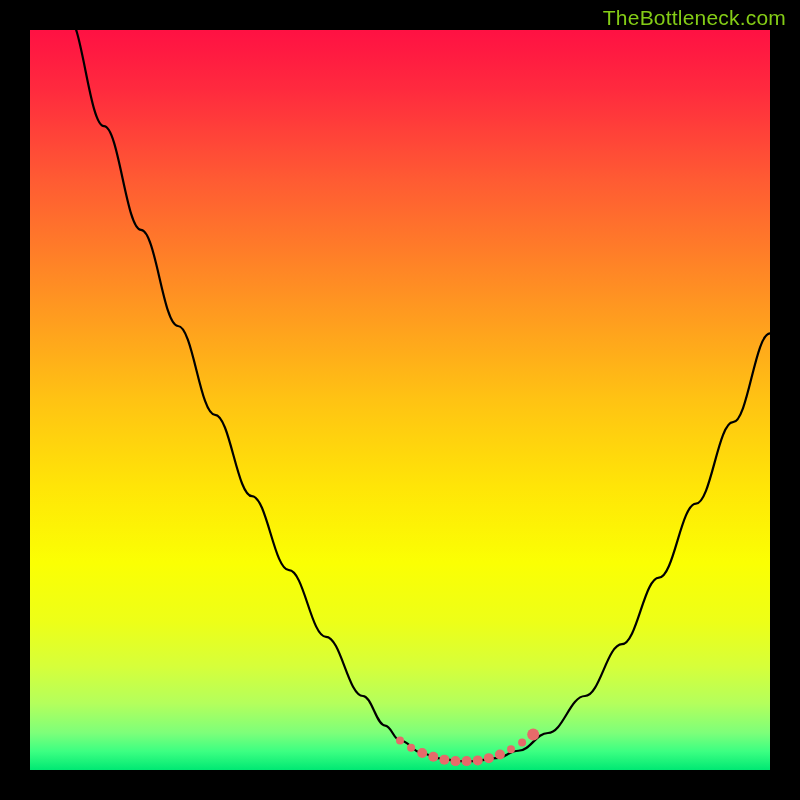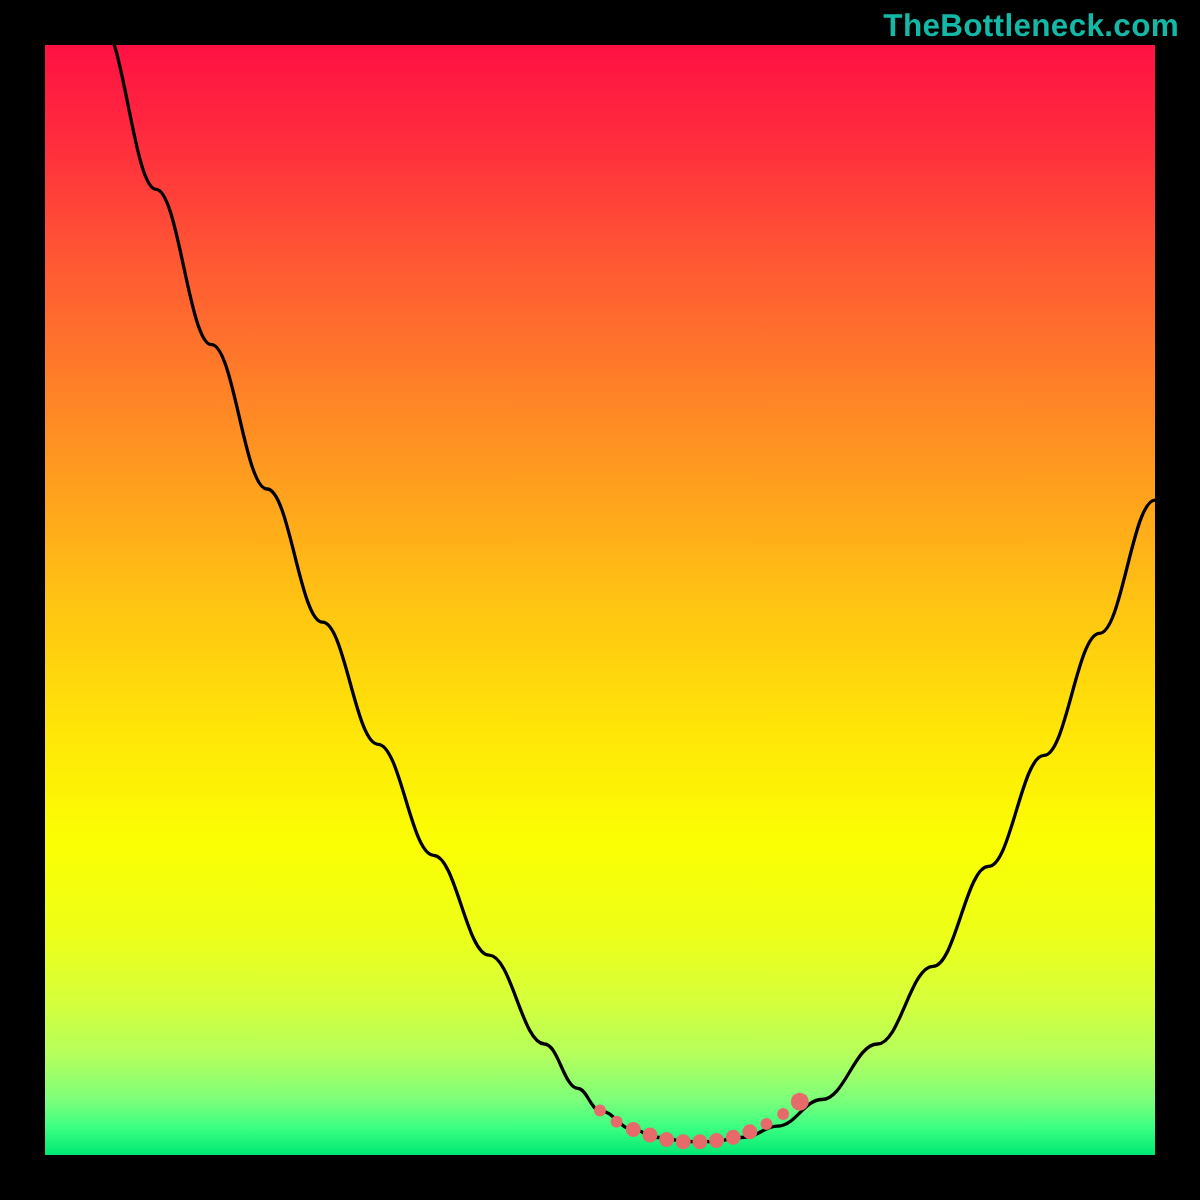--- a/index.html
+++ b/index.html
@@ -33,9 +33,9 @@
     position: absolute;
     top: 6px;
     right: 14px;
-    color: #14b8a6;
+    color: #84cc16;
     font-size: 21px;
-    font-weight: 700;
+    font-weight: 400;
     letter-spacing: 0.2px;
     user-select: none;
   }

